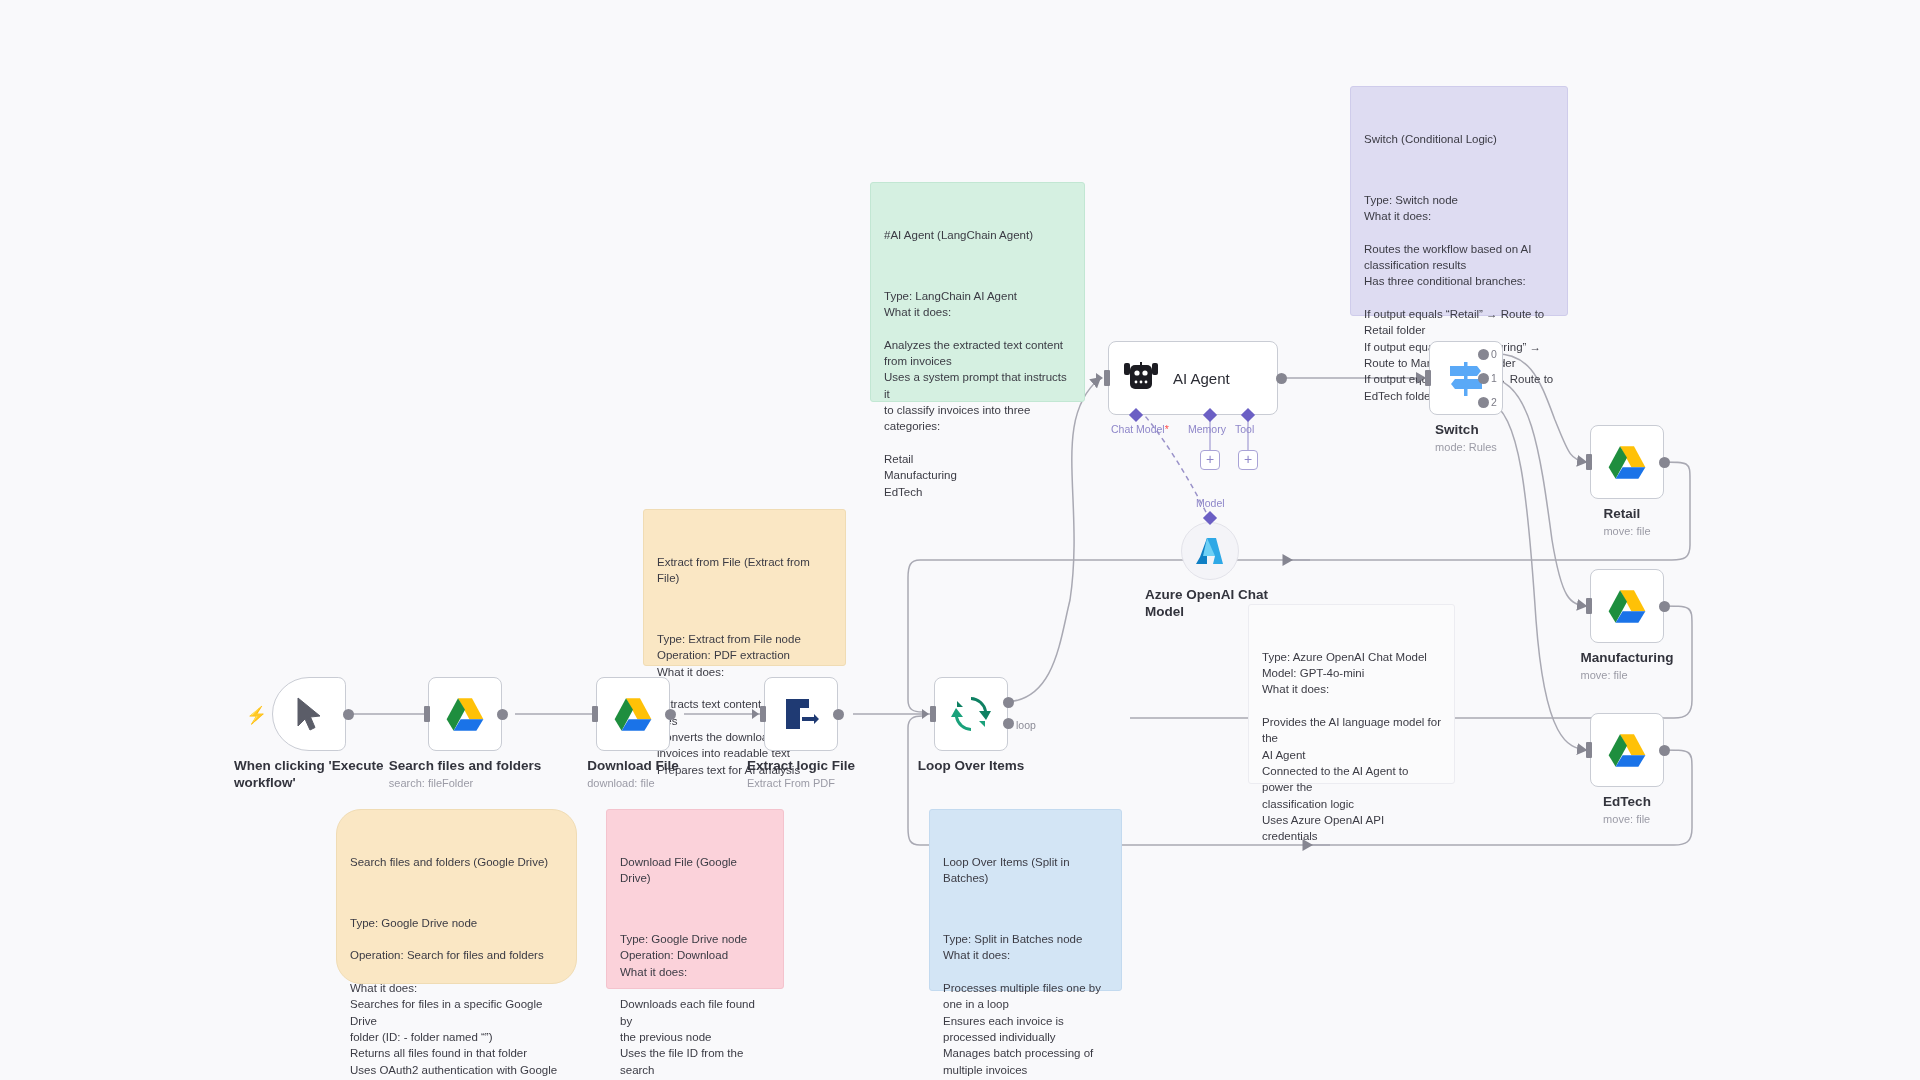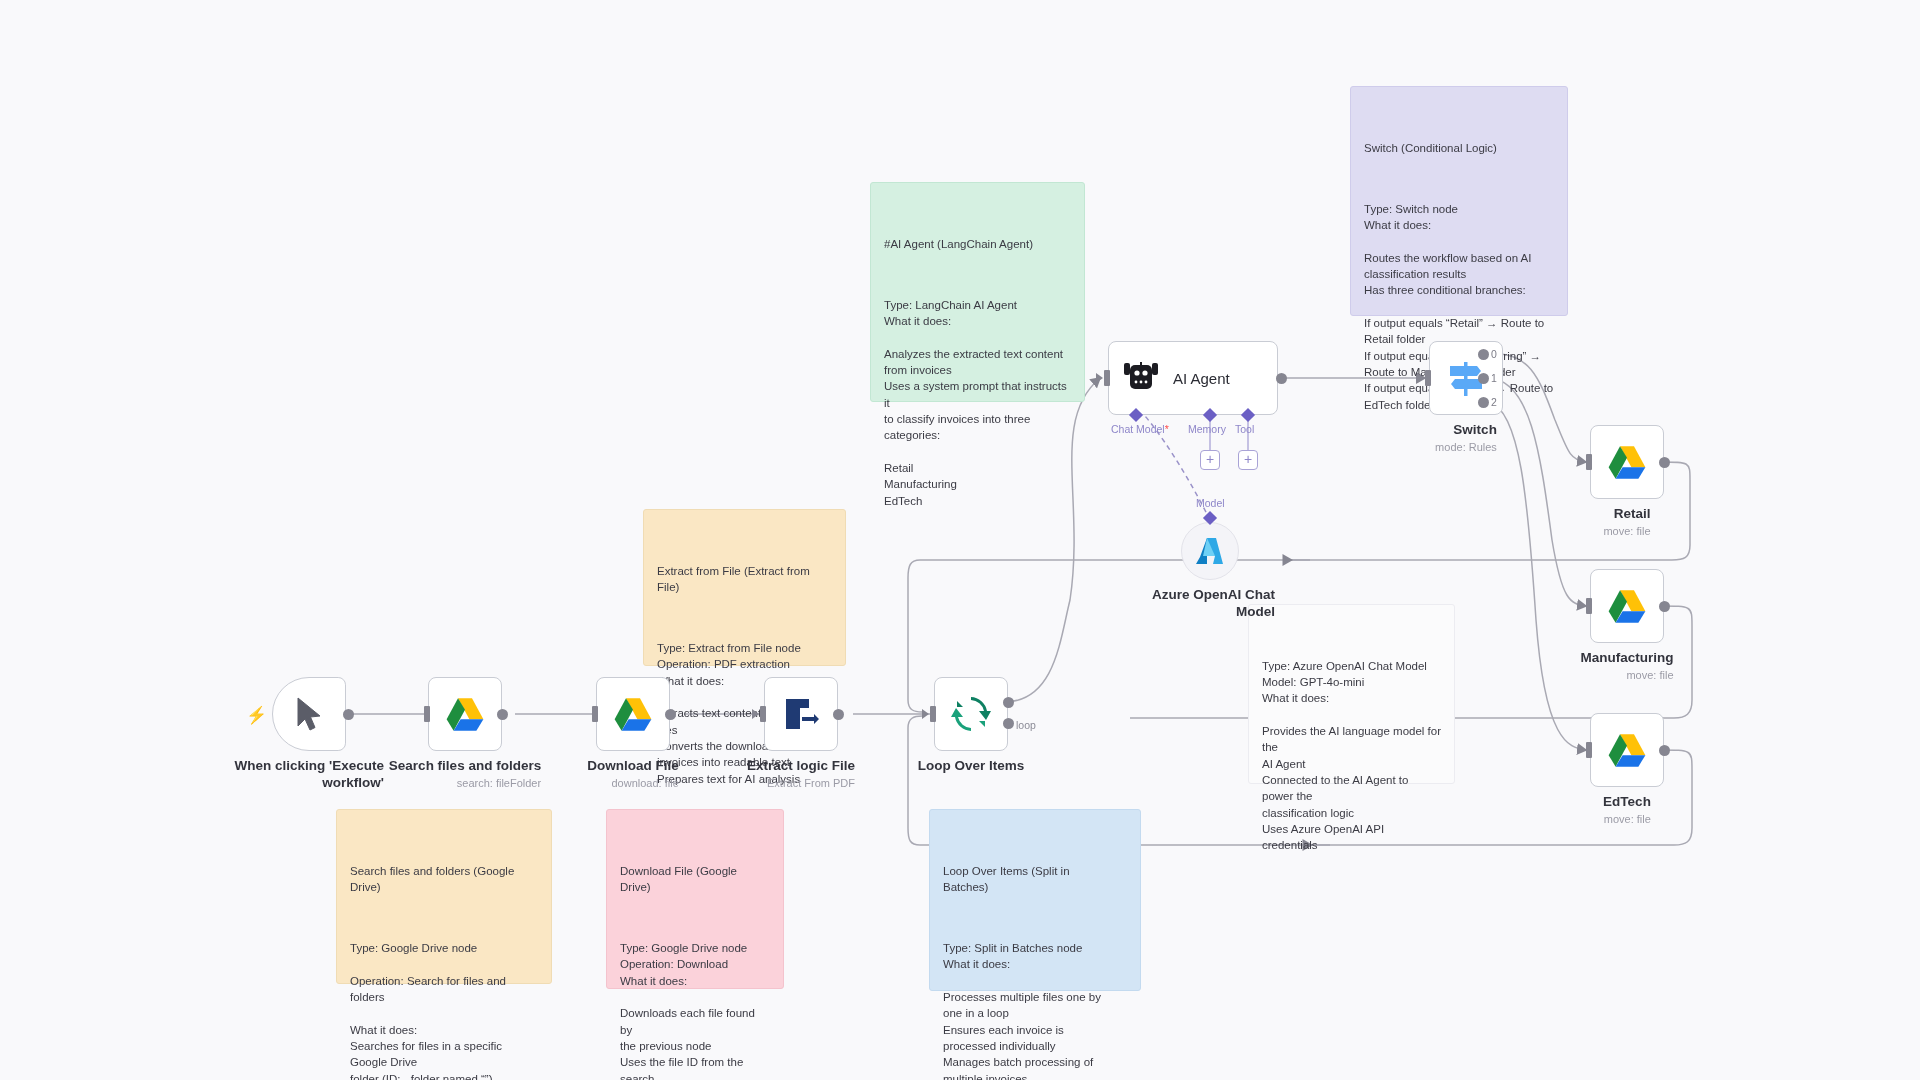--- a/index.html
+++ b/index.html
@@ -16,7 +16,7 @@
   .sticky {
     position: absolute;
     border-radius: 3px;
-    padding: 20px 13px;
+    padding: 11px 13px;
     font-size: 11.5px;
     line-height: 1.42;
     color: #3b3b44;

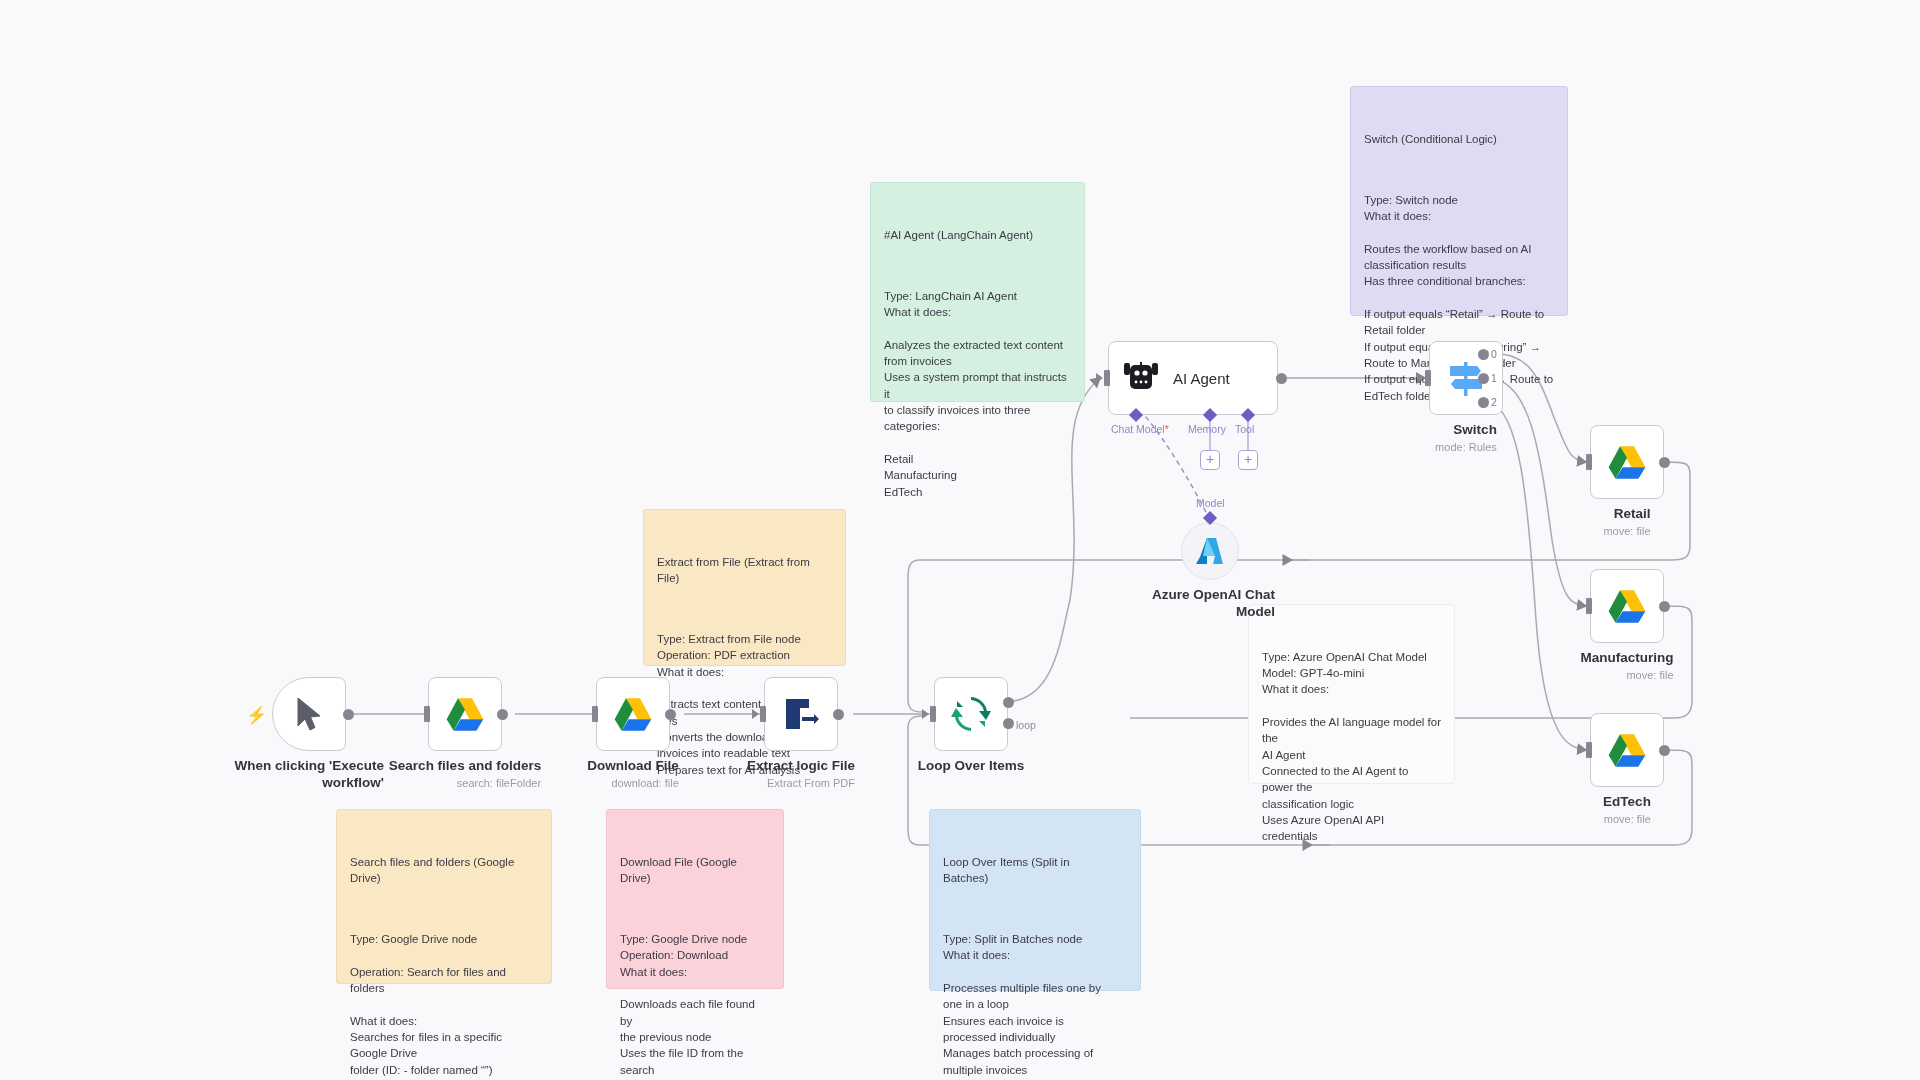--- a/index.html
+++ b/index.html
@@ -55,7 +55,7 @@
     position: absolute;
     top: 80px; left: 50%;
     transform: translateX(-50%);
-    text-align: right;
+    text-align: left;
     font-size: 13.5px;
     font-weight: bold;
     color: #33343d;

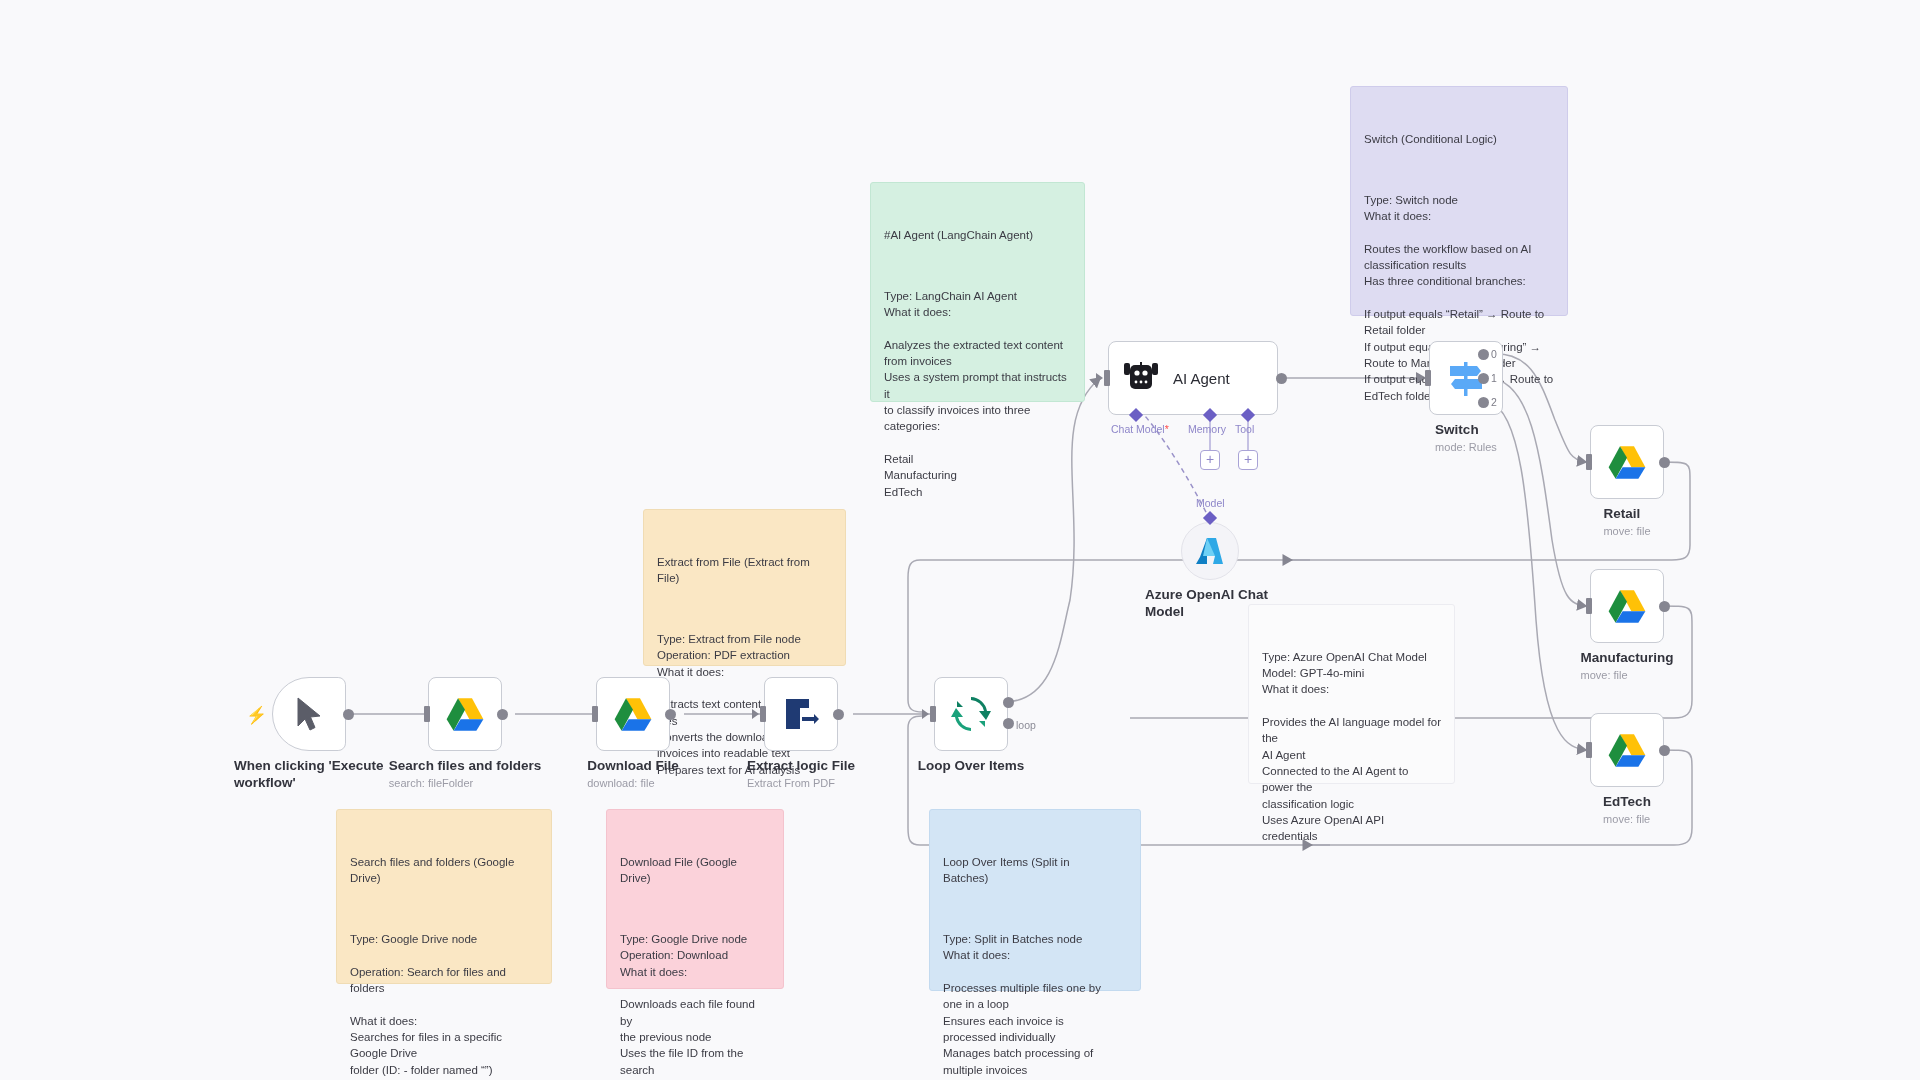--- a/index.html
+++ b/index.html
@@ -237,7 +237,7 @@
 Prepares text for AI analysis</div>
   </div>
 
-  <div class="sticky sticky-orange" style="left:336px; top:809px; width:216px; height:175px;">
+  <div class="sticky sticky-orange" style="left:336px; top:809px; width:241px; height:175px;border-radius:25px;">
     <div class="st-title">Search files and folders (Google Drive)</div>
     <div class="st-body">Type: Google Drive node
 

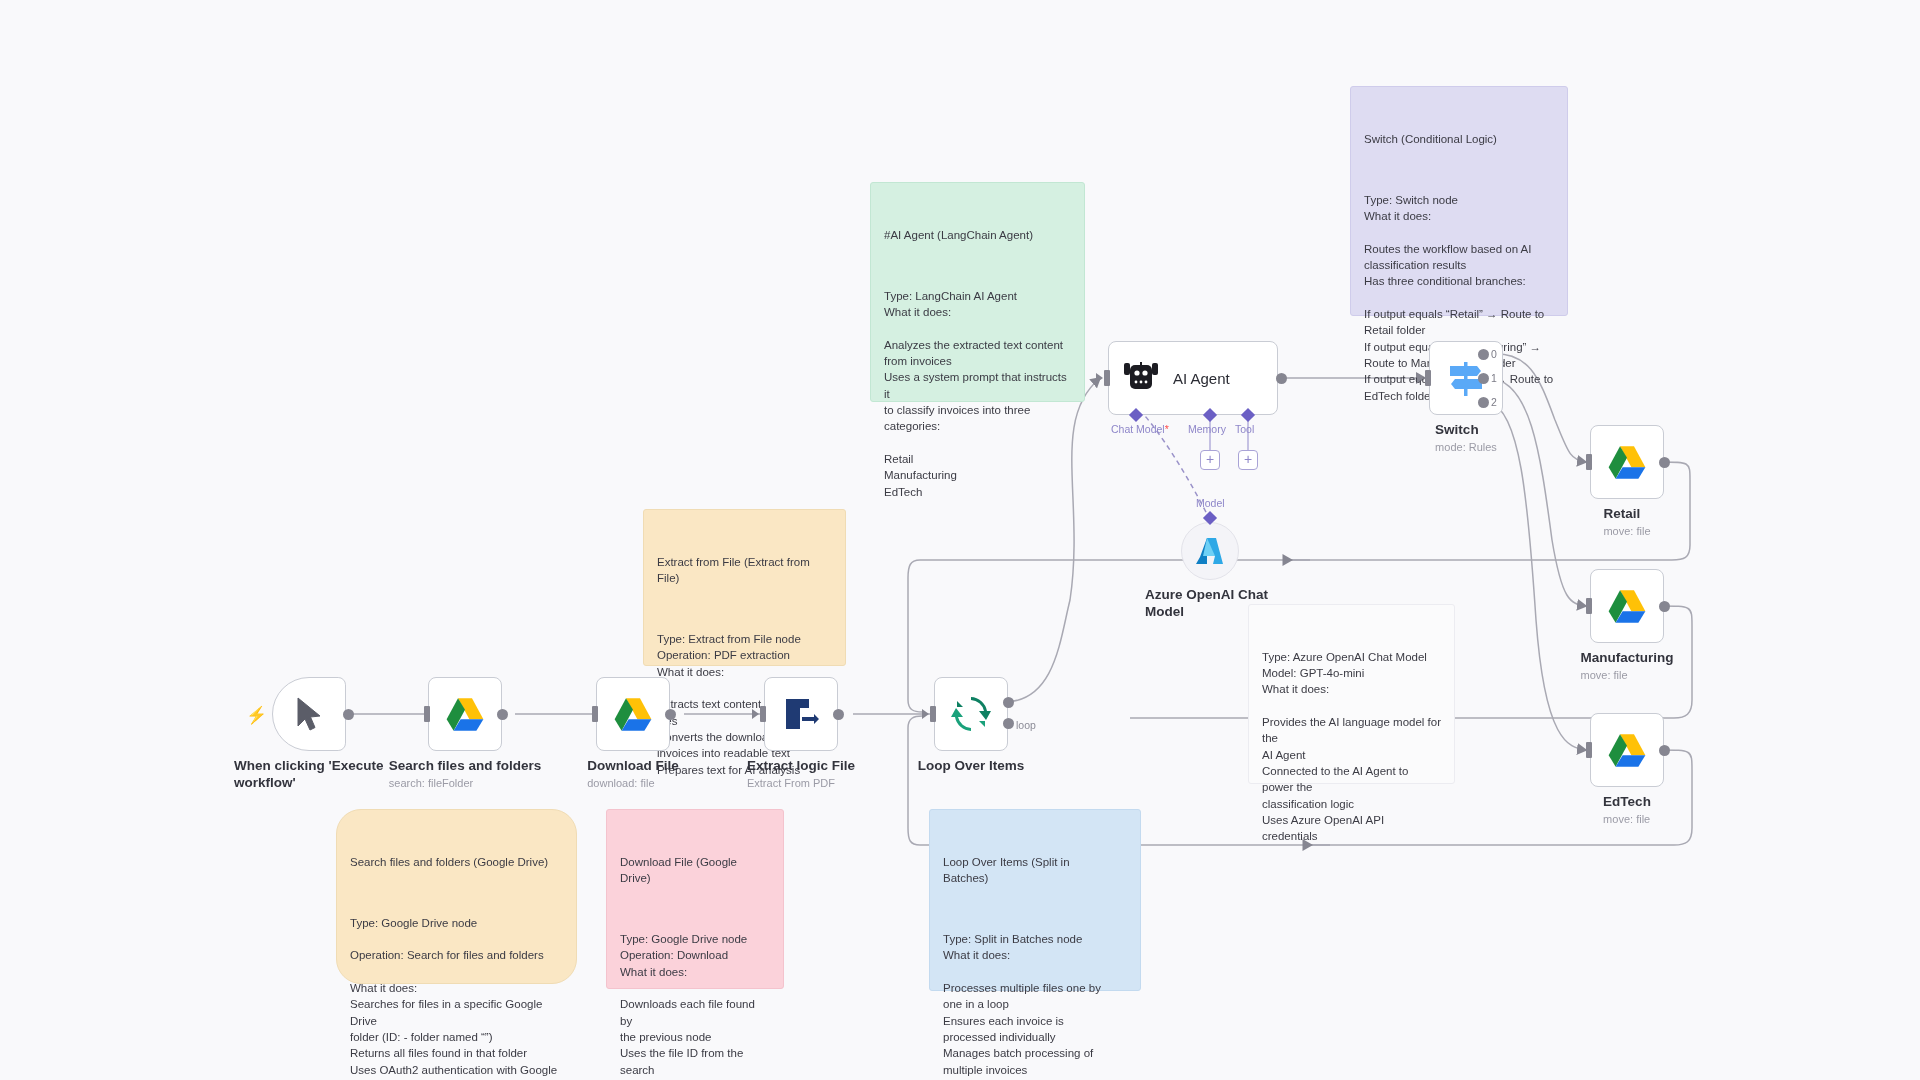--- a/index.html
+++ b/index.html
@@ -265,7 +265,7 @@
 content for processing</span></div>
   </div>
 
-  <div class="sticky sticky-blue" style="left:929px; top:809px; width:212px; height:182px;">
+  <div class="sticky sticky-blue" style="left:929px; top:809px; width:193px; height:182px;">
     <div class="st-title">Loop Over Items (Split in
 Batches)</div>
     <div class="st-body">Type: Split in Batches node

